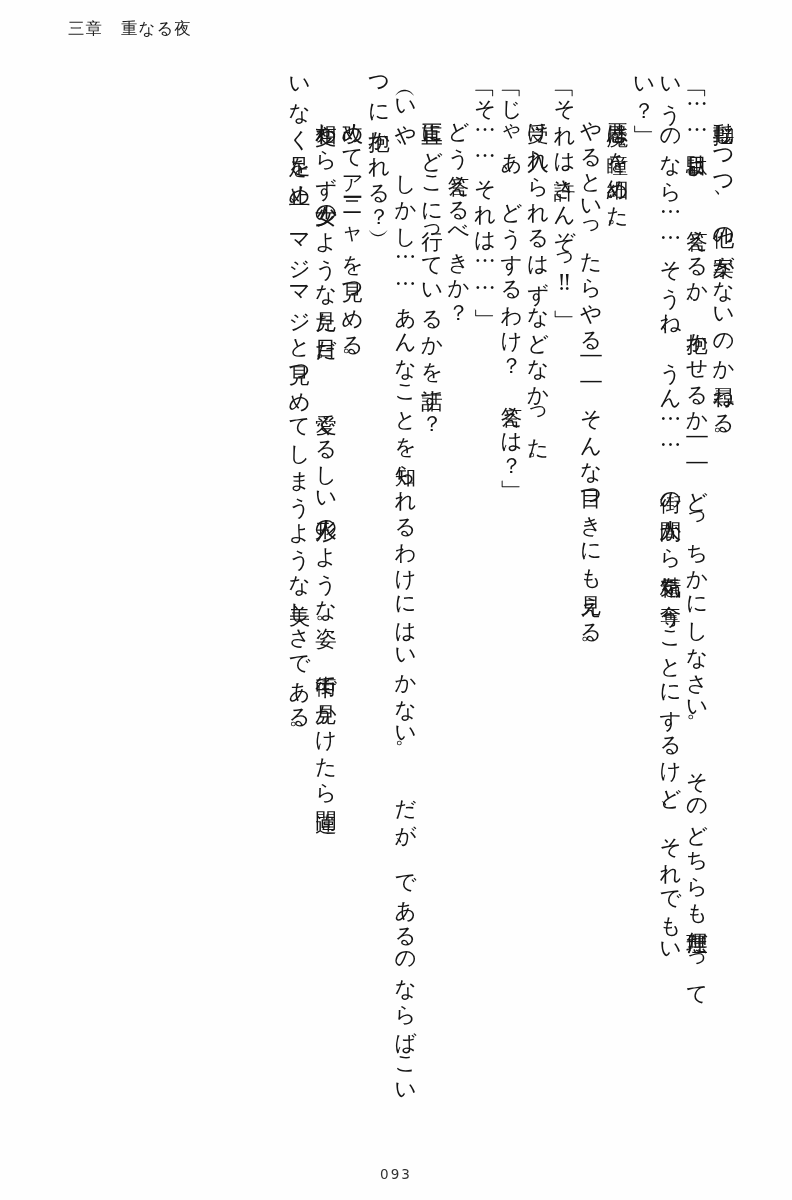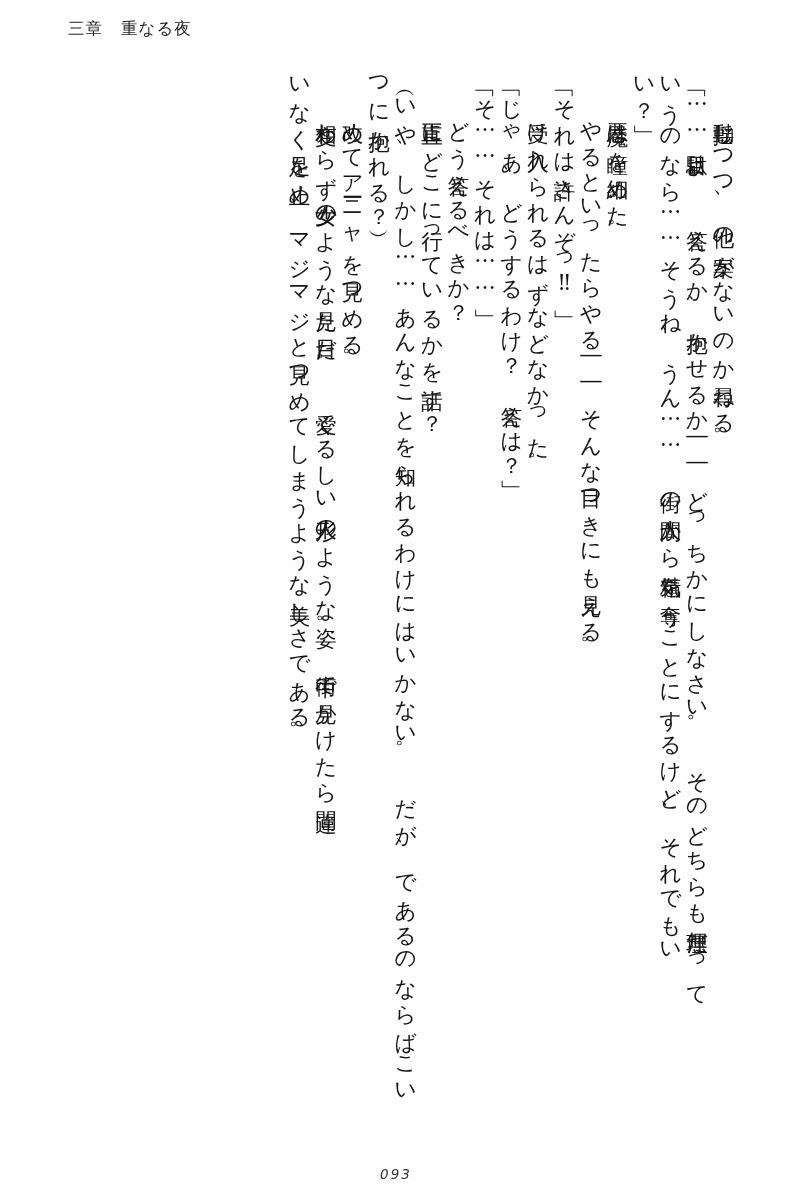--- a/index.html
+++ b/index.html
@@ -78,7 +78,6 @@
     letter-spacing: 2px;
     color: #333;
     font-family: "DejaVu Sans", "Liberation Sans", sans-serif;
-    font-style: italic;
   }
 </style>
 </head>

